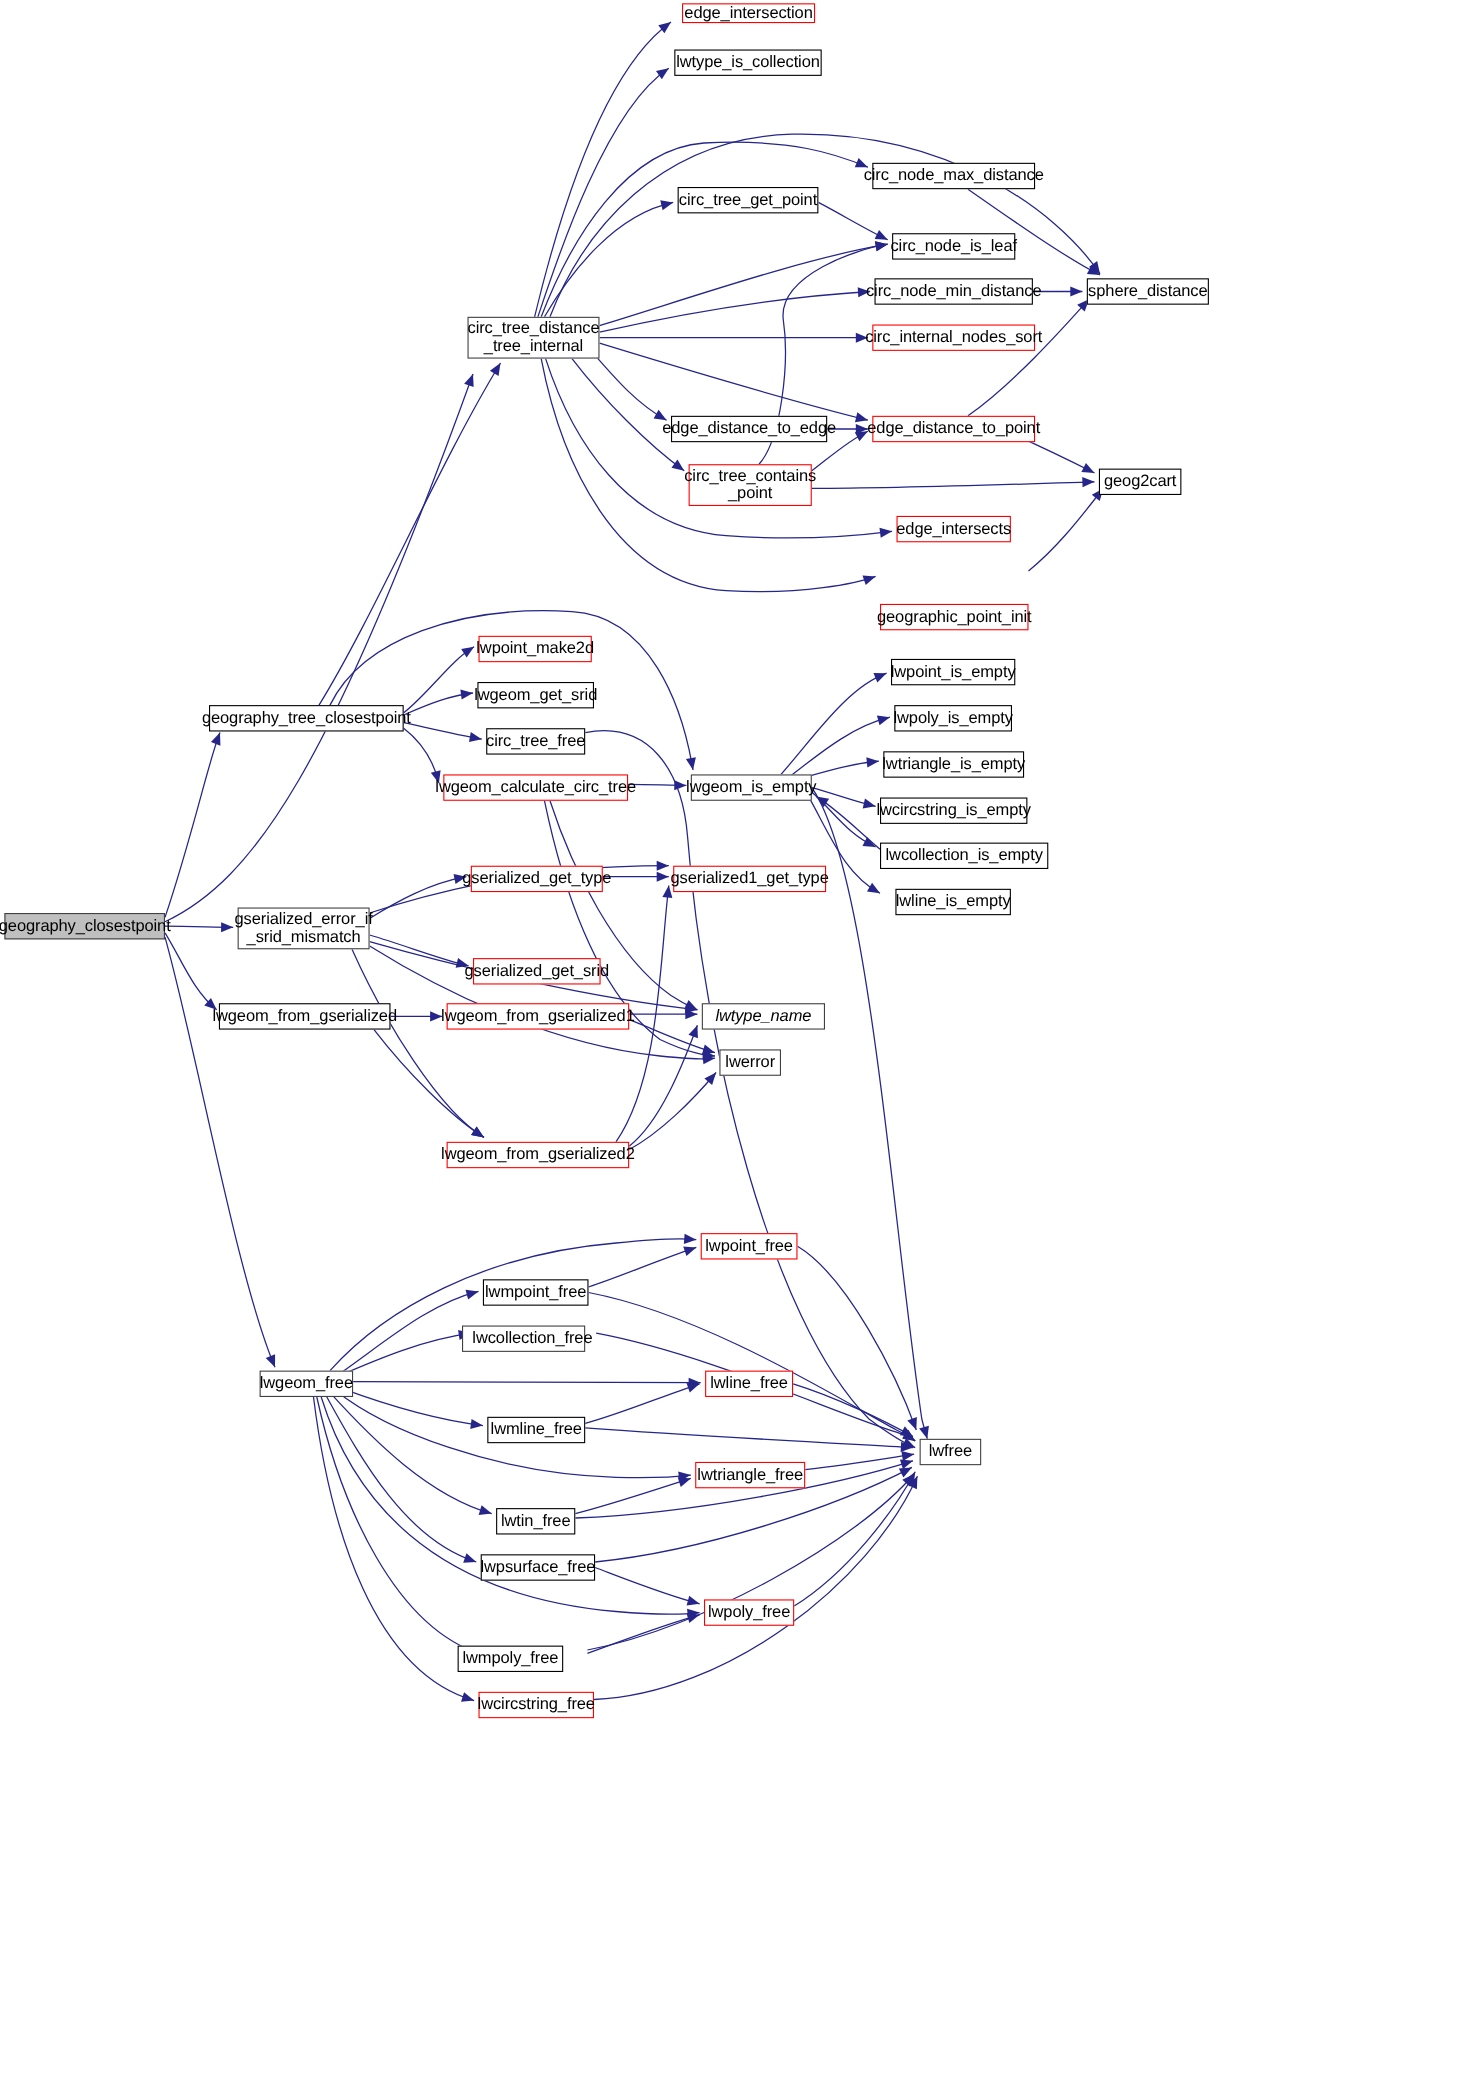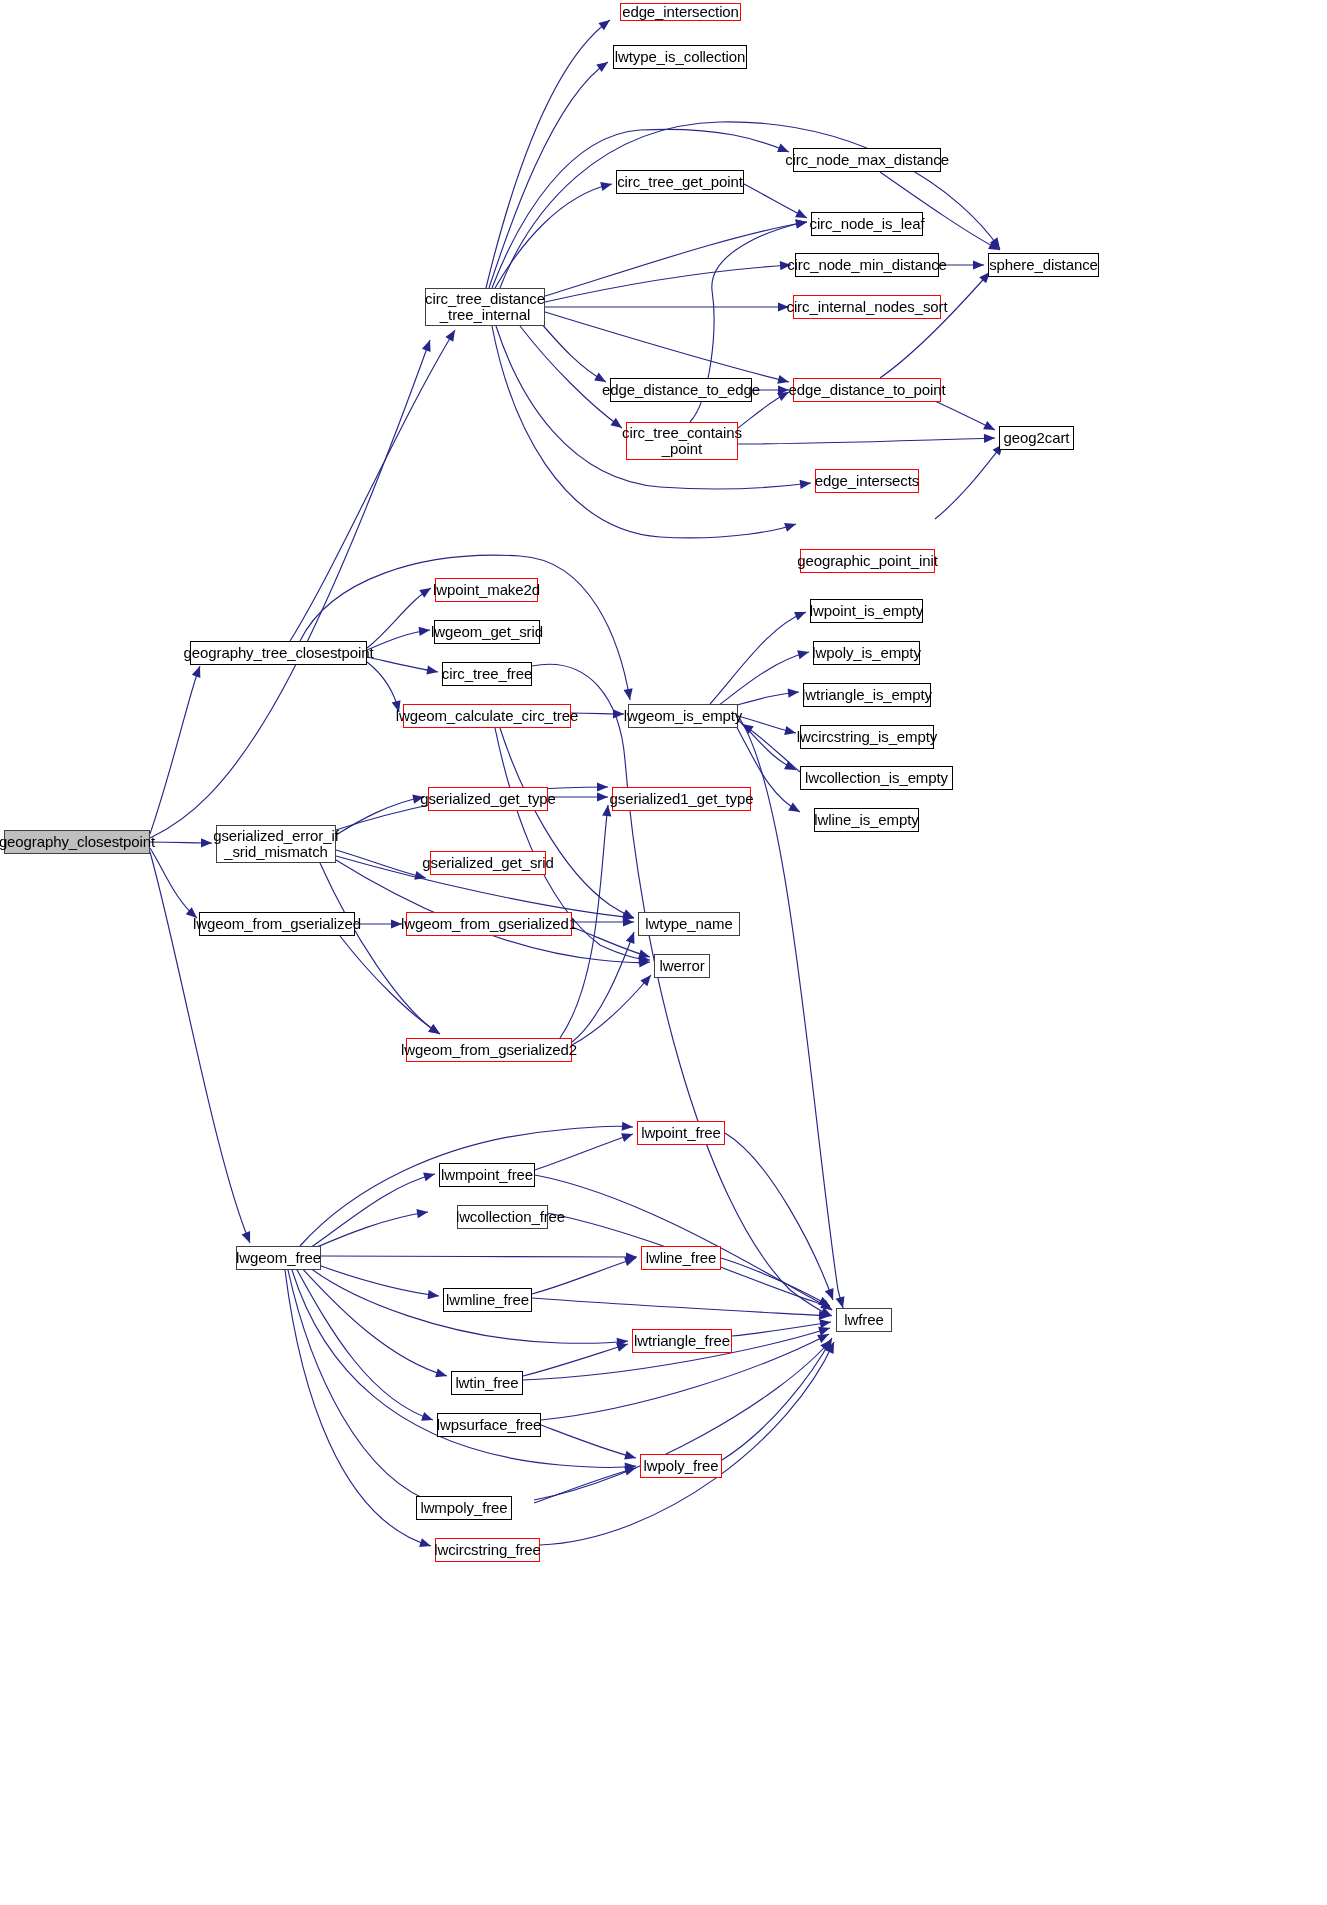--- a/index.html
+++ b/index.html
@@ -274,7 +274,7 @@
       <div class="node red" style="left: 612px; top: 787px; width: 139px; height: 24px;">gserialized1_get_type</div>
       <div class="node thick" style="left: 216px; top: 825px; width: 120px; height: 38px;">gserialized_error_if
 _srid_mismatch</div>
-      <div class="node red" style="left: 430px; top: 851px; width: 116px; height: 24px;">gserialized_get_srid</div>
+      <div class="node red" style="left: 430px; top: 871px; width: 116px; height: 24px;">gserialized_get_srid</div>
       <div class="node" style="left: 199px; top: 912px; width: 156px; height: 24px;">lwgeom_from_gserialized</div>
       <div class="node red" style="left: 406px; top: 912px; width: 166px; height: 24px;">lwgeom_from_gserialized1</div>
       <div class="node thick" style="left: 638px; top: 912px; width: 102px; height: 24px;">lwtype_name</div>

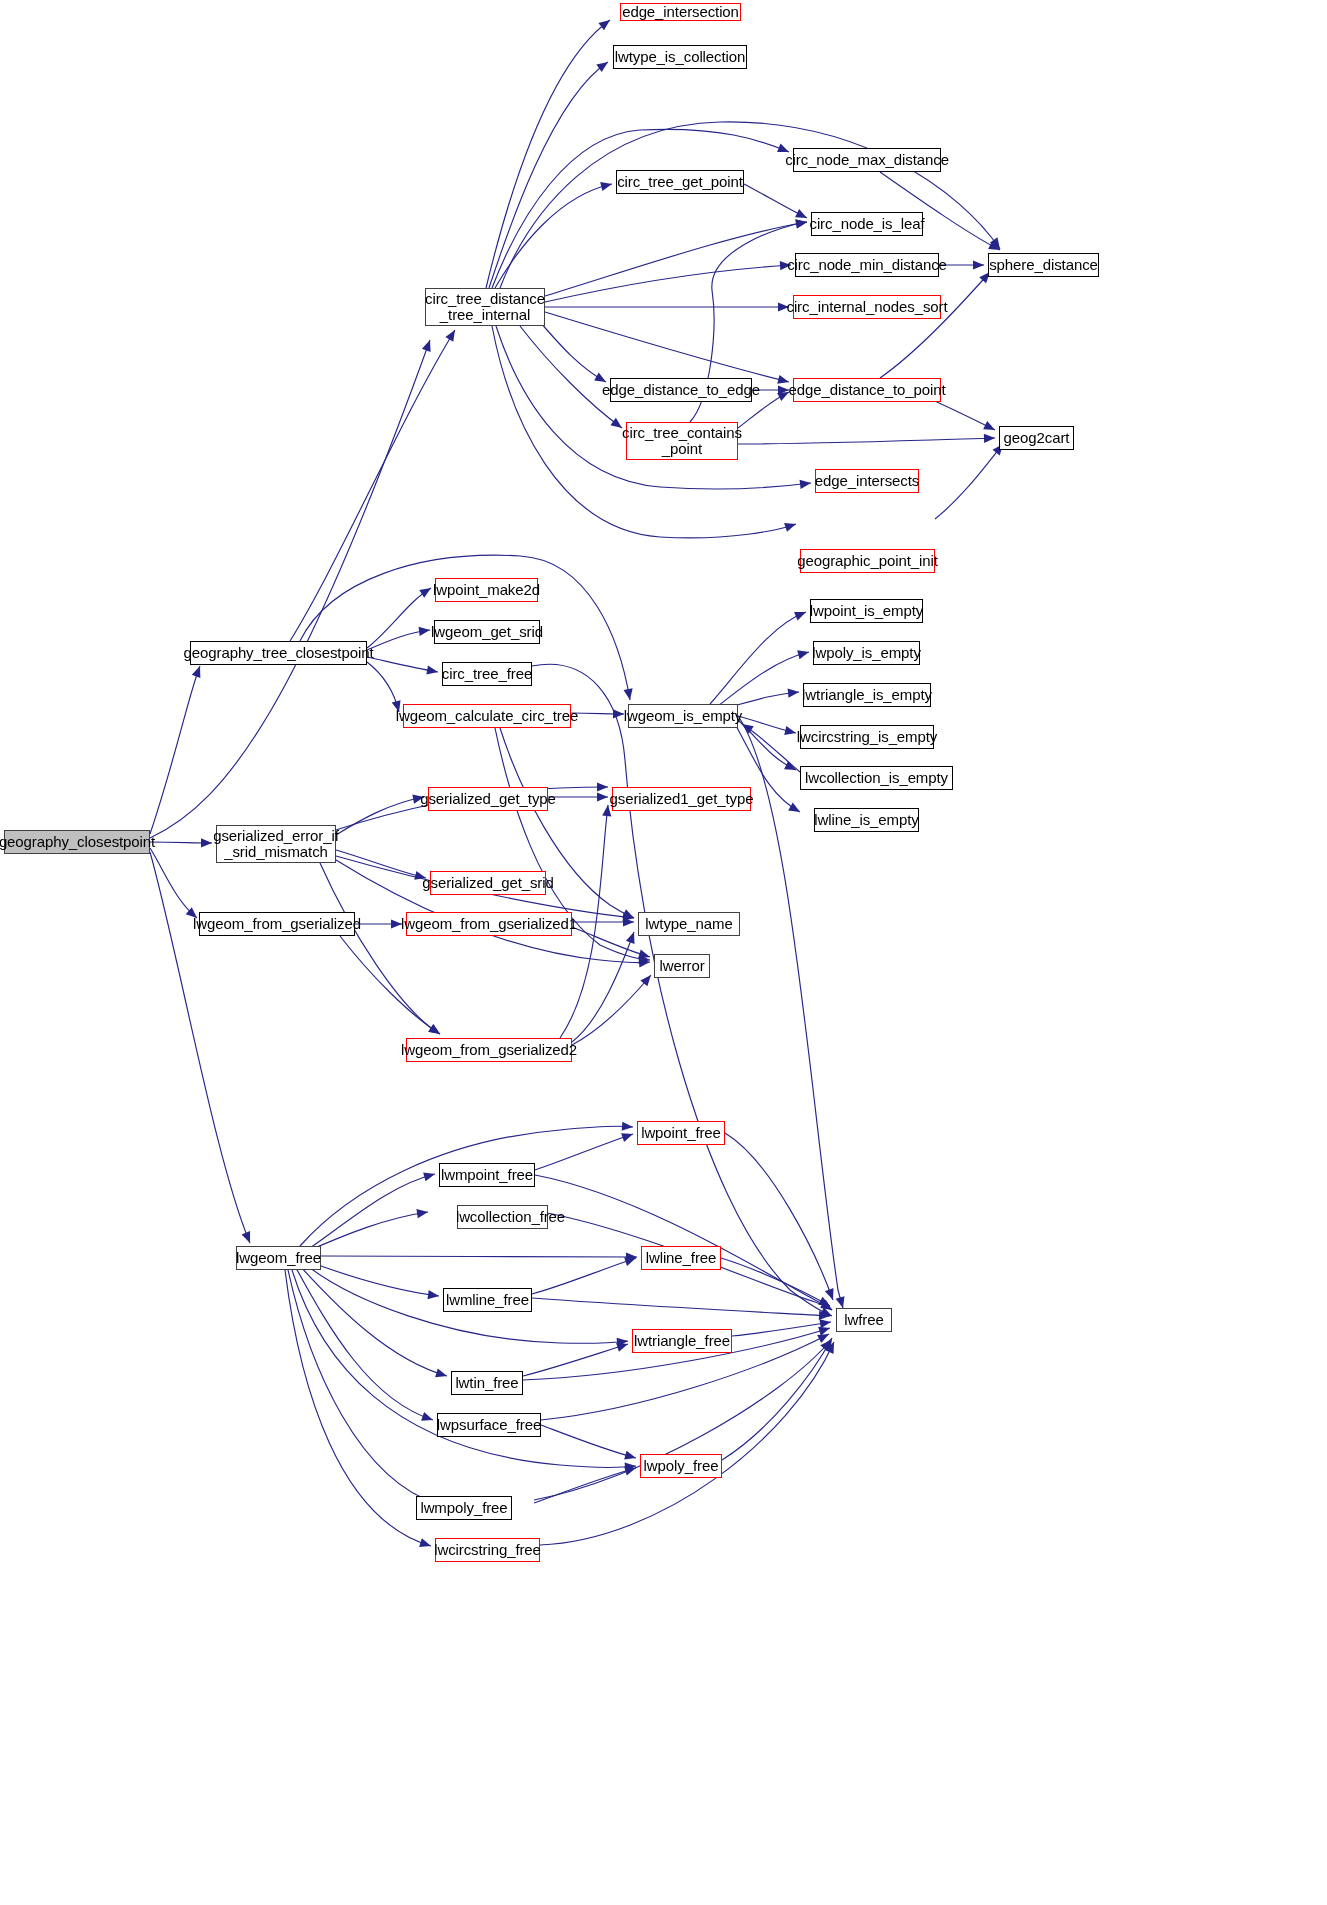--- a/index.html
+++ b/index.html
@@ -277,7 +277,7 @@
       <div class="node red" style="left: 430px; top: 871px; width: 116px; height: 24px;">gserialized_get_srid</div>
       <div class="node" style="left: 199px; top: 912px; width: 156px; height: 24px;">lwgeom_from_gserialized</div>
       <div class="node red" style="left: 406px; top: 912px; width: 166px; height: 24px;">lwgeom_from_gserialized1</div>
-      <div class="node thick" style="left: 638px; top: 912px; width: 102px; height: 24px;">lwtype_name</div>
+      <div class="node thick" style="left: 638px; top: 912px; width: 112px; height: 24px; font-style: italic;">lwtype_name</div>
       <div class="node thick" style="left: 654px; top: 954px; width: 56px; height: 24px;">lwerror</div>
       <div class="node red" style="left: 406px; top: 1038px; width: 166px; height: 24px;">lwgeom_from_gserialized2</div>
       <div class="node thick" style="left: 236px; top: 1246px; width: 85px; height: 24px;">lwgeom_free</div>

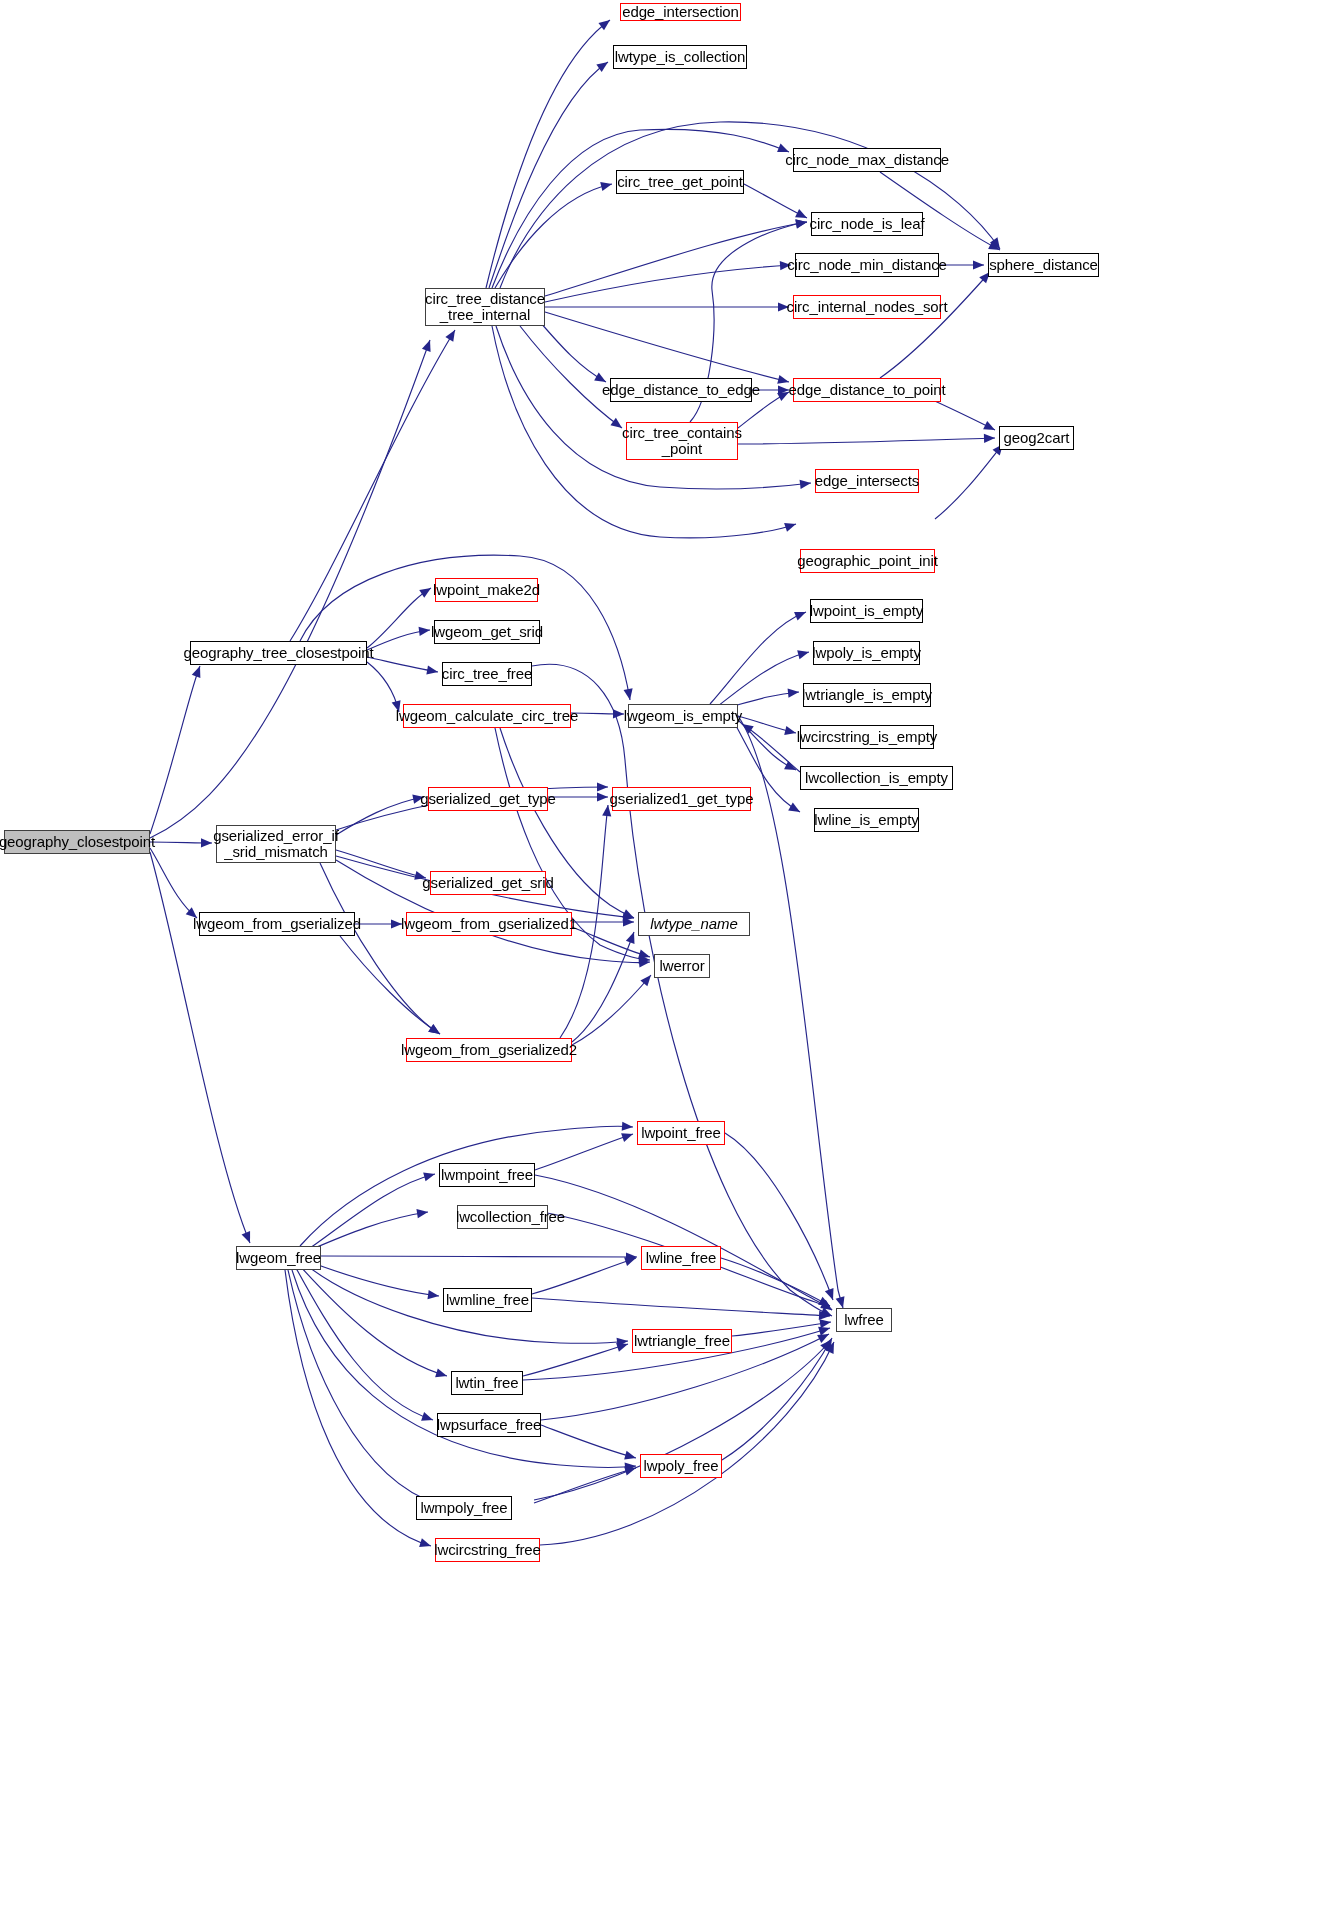--- a/index.html
+++ b/index.html
@@ -283,7 +283,7 @@
       <div class="node thick" style="left: 236px; top: 1246px; width: 85px; height: 24px;">lwgeom_free</div>
       <div class="node red" style="left: 637px; top: 1121px; width: 88px; height: 24px;">lwpoint_free</div>
       <div class="node" style="left: 439px; top: 1163px; width: 96px; height: 24px;">lwmpoint_free</div>
-      <div class="node thick" style="left: 457px; top: 1205px; width: 91px; height: 24px; padding-left: 16px;">lwcollection_free</div>
+      <div class="node thick" style="left: 420px; top: 1205px; width: 112px; height: 24px; padding-left: 16px;">lwcollection_free</div>
       <div class="node red" style="left: 641px; top: 1246px; width: 80px; height: 24px;">lwline_free</div>
       <div class="node" style="left: 443px; top: 1288px; width: 89px; height: 24px;">lwmline_free</div>
       <div class="node red" style="left: 632px; top: 1329px; width: 100px; height: 24px;">lwtriangle_free</div>

